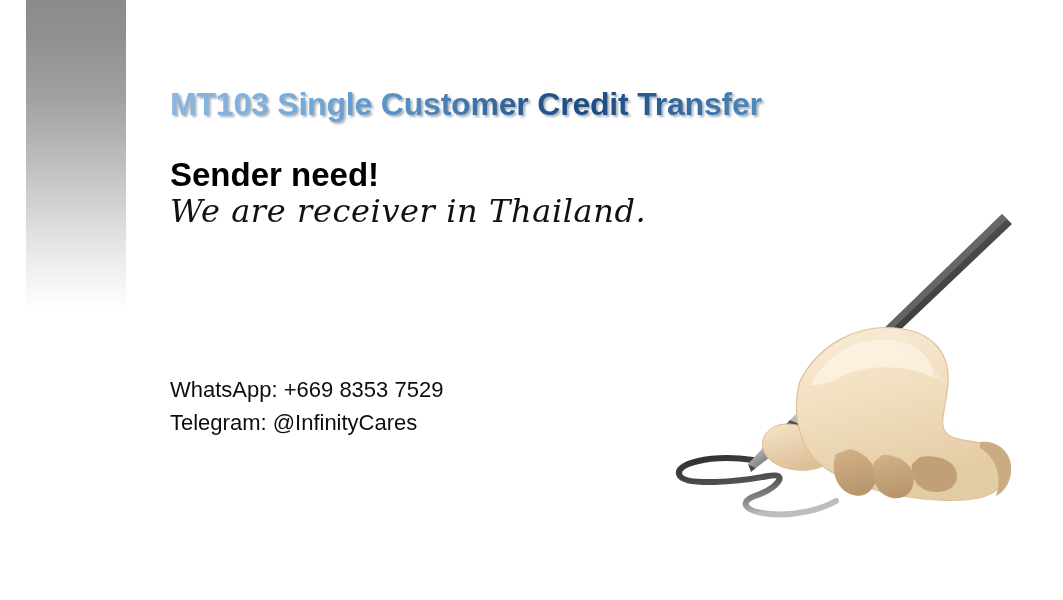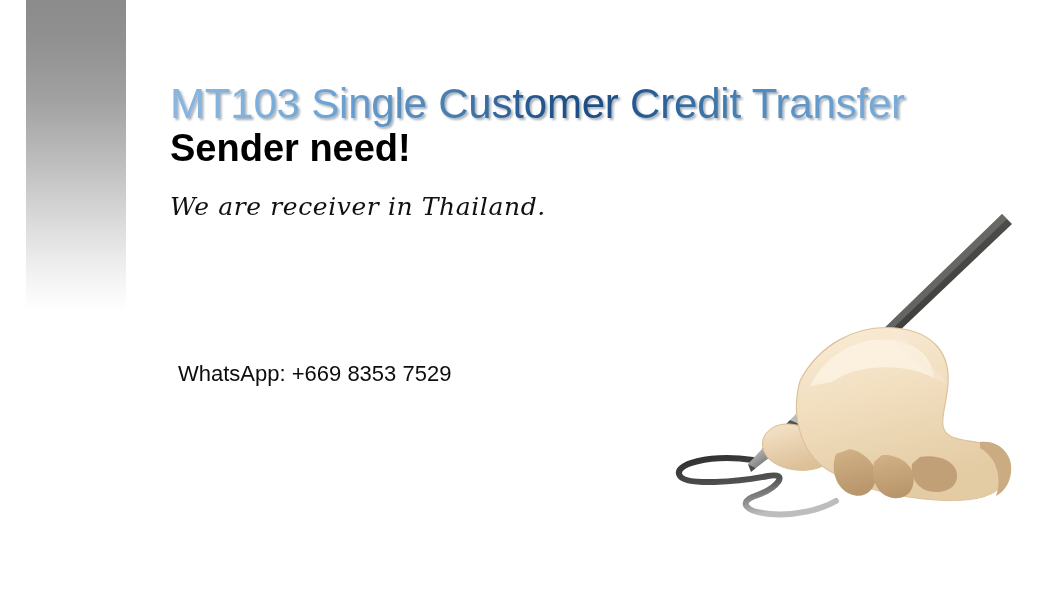--- a/index.html
+++ b/index.html
@@ -39,8 +39,8 @@
     left: 170px;
     top: 80px;
     width: 840px;
-    font-size: 42px;
-    font-weight: normal;
+    font-size: 32px;
+    font-weight: bold;
     font-stretch: condensed;
     letter-spacing: -0.2px;
     line-height: 48px;

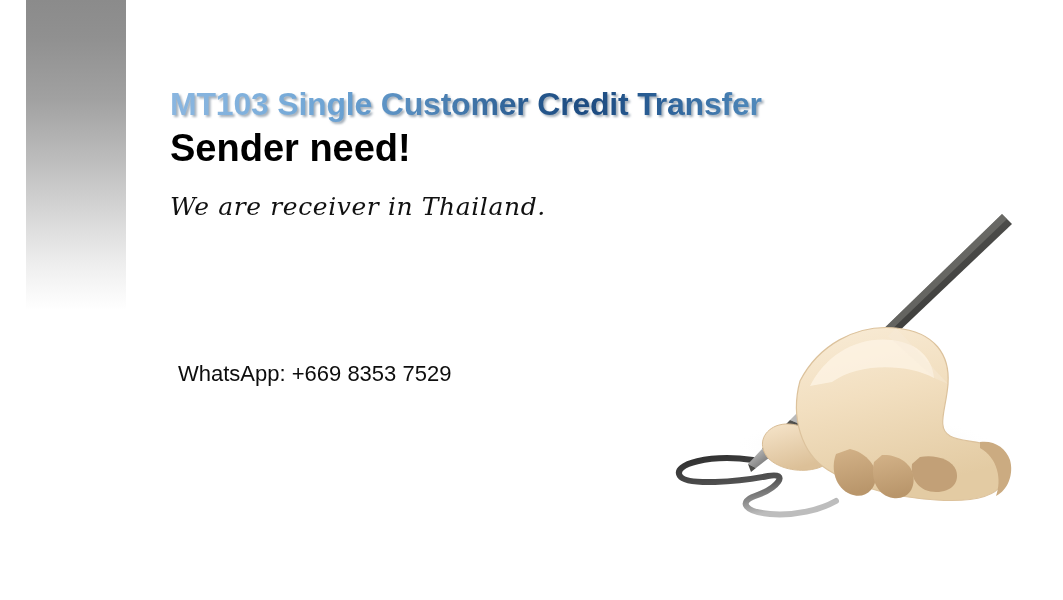--- a/index.html
+++ b/index.html
@@ -68,8 +68,8 @@
   .headline {
     position: absolute;
     left: 170px;
-    top: 127px;
-    font-size: 38px;
+    top: 156px;
+    font-size: 33px;
     font-weight: bold;
     color: #000000;
     white-space: nowrap;

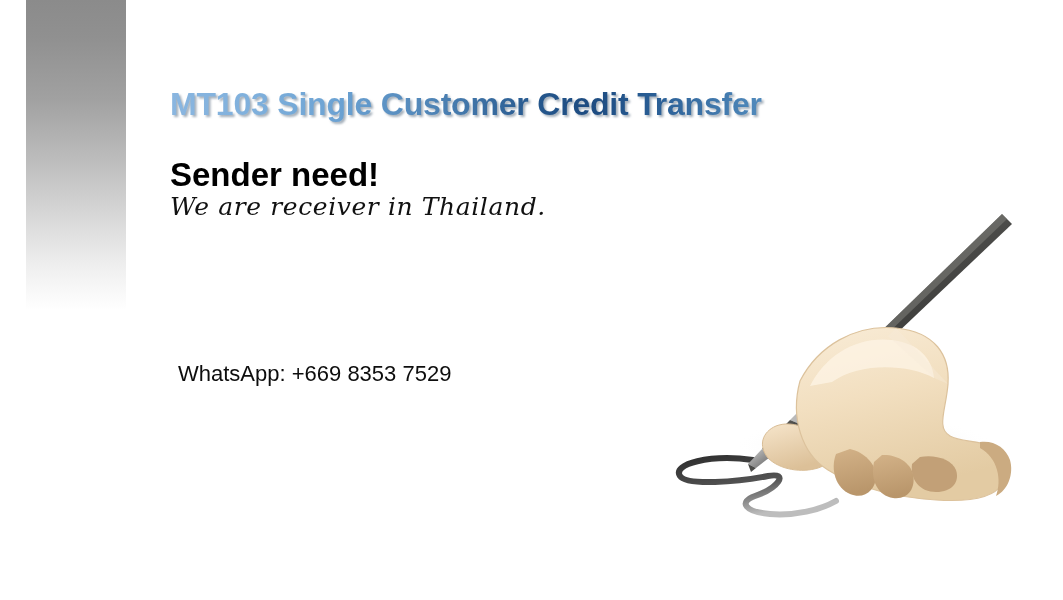--- a/index.html
+++ b/index.html
@@ -82,7 +82,7 @@
     top: 192px;
     font-family: "DejaVu Serif", "Liberation Serif", serif;
     font-style: italic;
-    font-size: 25px;
+    font-size: 32px;
     color: #111111;
     letter-spacing: 0.6px;
     white-space: nowrap;

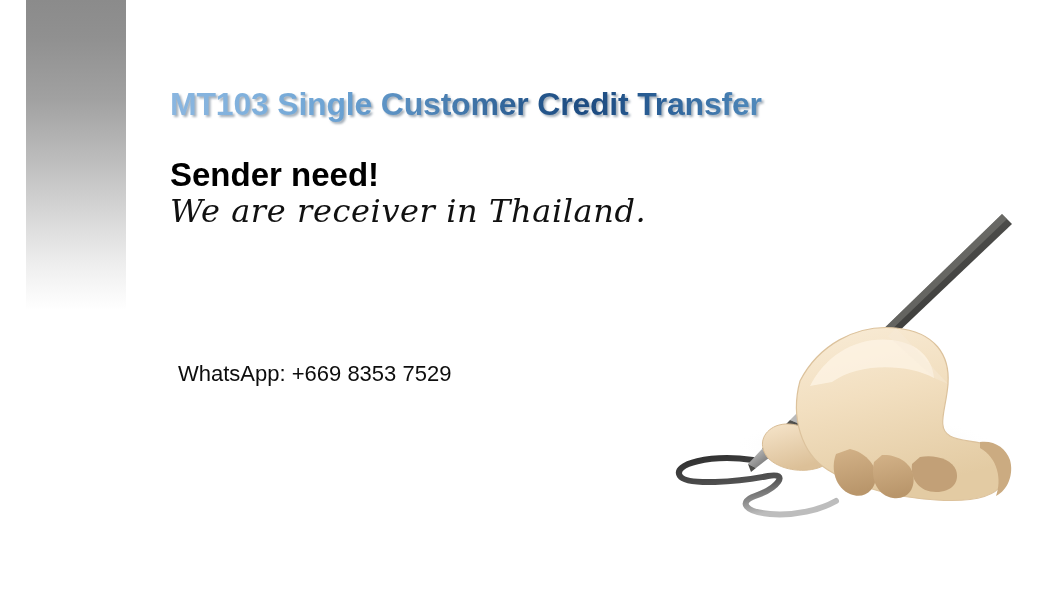--- a/index.html
+++ b/index.html
@@ -92,9 +92,8 @@
   .contact-block {
     position: absolute;
     left: 170px;
-    top: 357px;
+    top: 373px;
     width: 520px;
-    margin-left: 8px;
   }
   .contact-line {
     font-size: 22px;

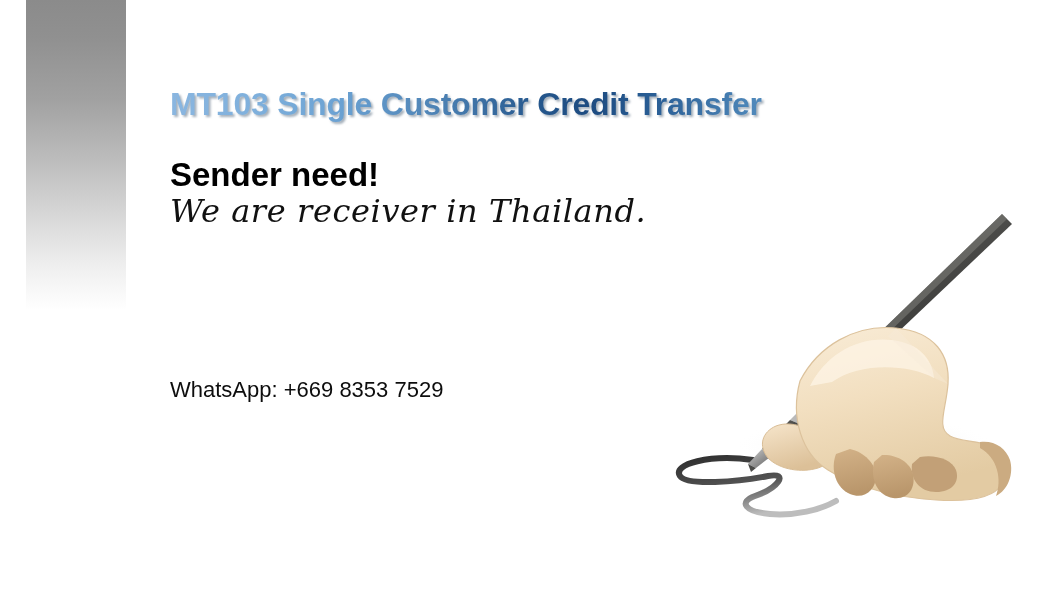--- a/index.html
+++ b/index.html
@@ -125,6 +125,7 @@
 
 <div class="contact-block">
   <div class="contact-line">WhatsApp: +669 8353 7529</div>
+  <div class="contact-line">Telegram: @InfinityCares</div>
 </div>
 
 <div class="illustration">

